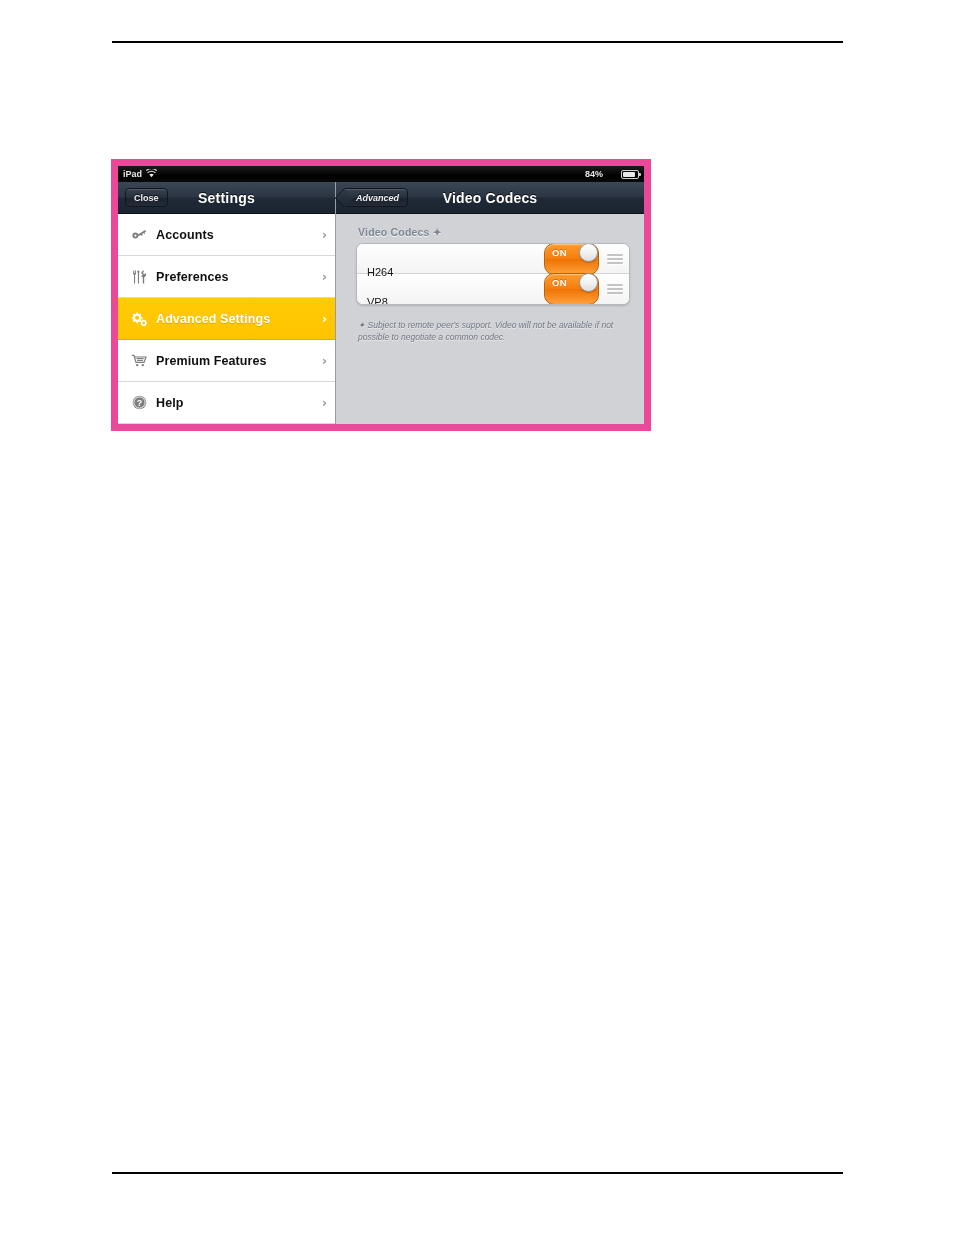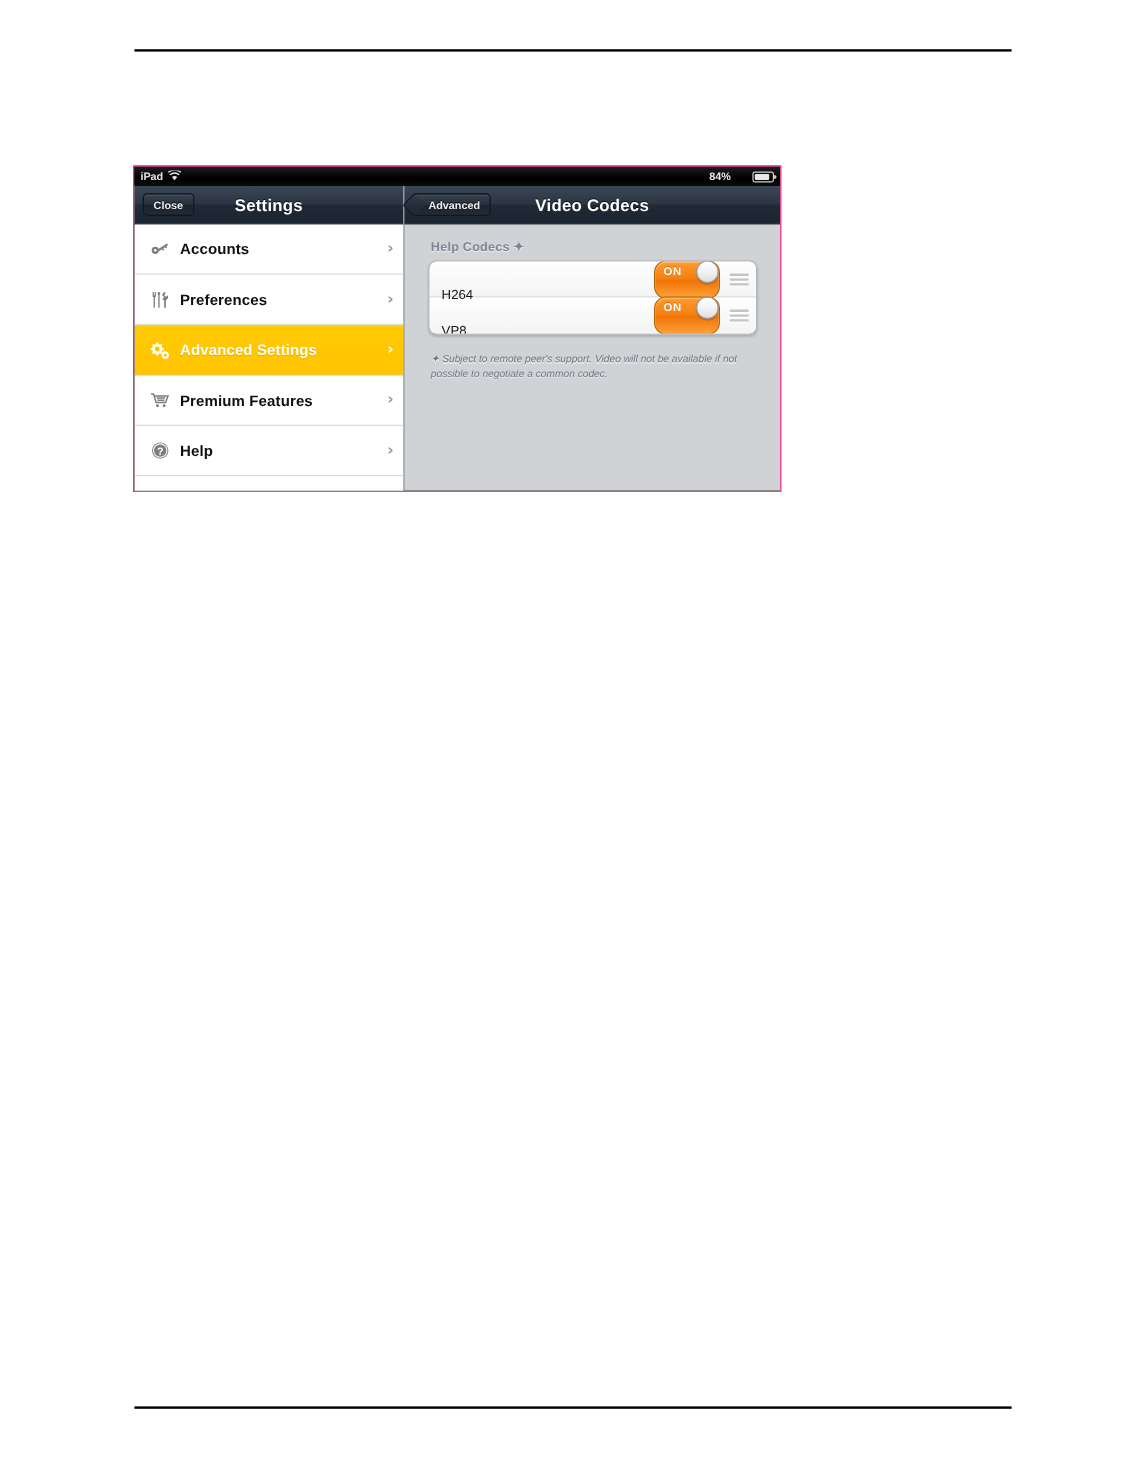--- a/index.html
+++ b/index.html
@@ -30,12 +30,12 @@
   #device {
     position: absolute;
     left: 111px;
-    top: 138px;
+    top: 159px;
     width: 540px;
     height: 272px;
-    background: #000000;
+    background: #e5e5e5;
     overflow: hidden;
-    border: 1px solid #ec4899;
+    border: 7px solid #ec4899;
     box-sizing: border-box;
   }
 

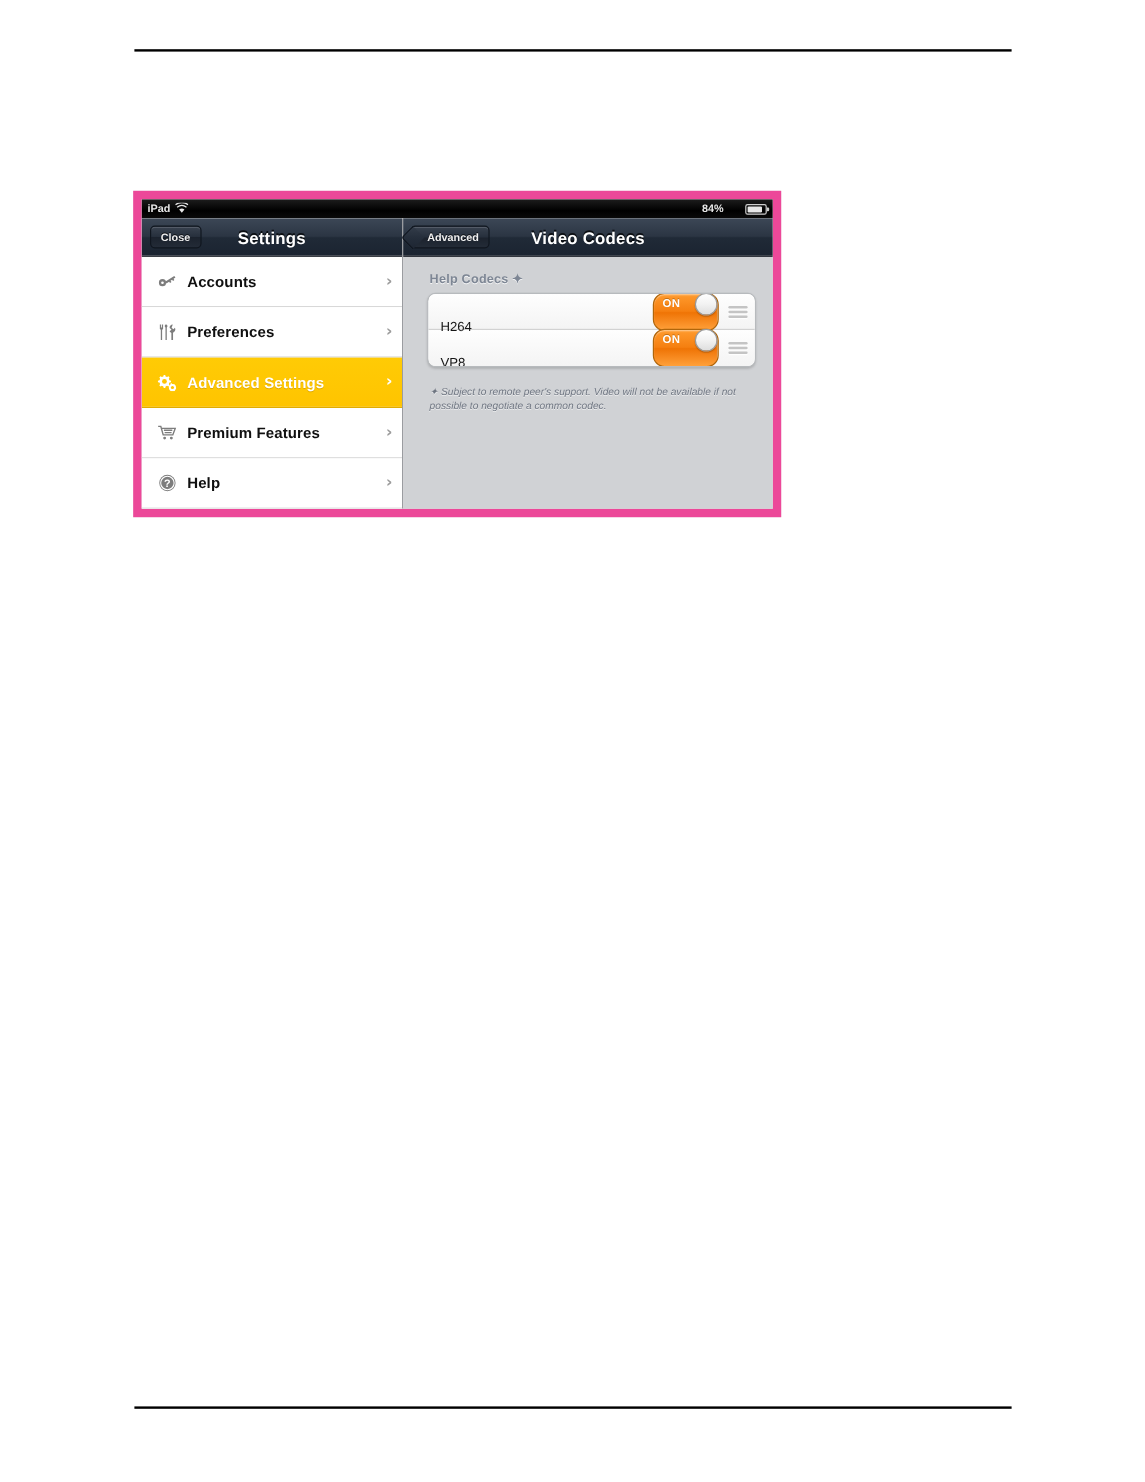--- a/index.html
+++ b/index.html
@@ -175,7 +175,7 @@
     transform: rotate(45deg);
     border-radius: 0 0 0 3px;
   }
-  .nav-btn.back > span { position: relative; z-index: 2; }
+  .nav-btn.back > span { position: relative; z-index: 2; font-style: italic; }
 
   
   #sidebar-list {

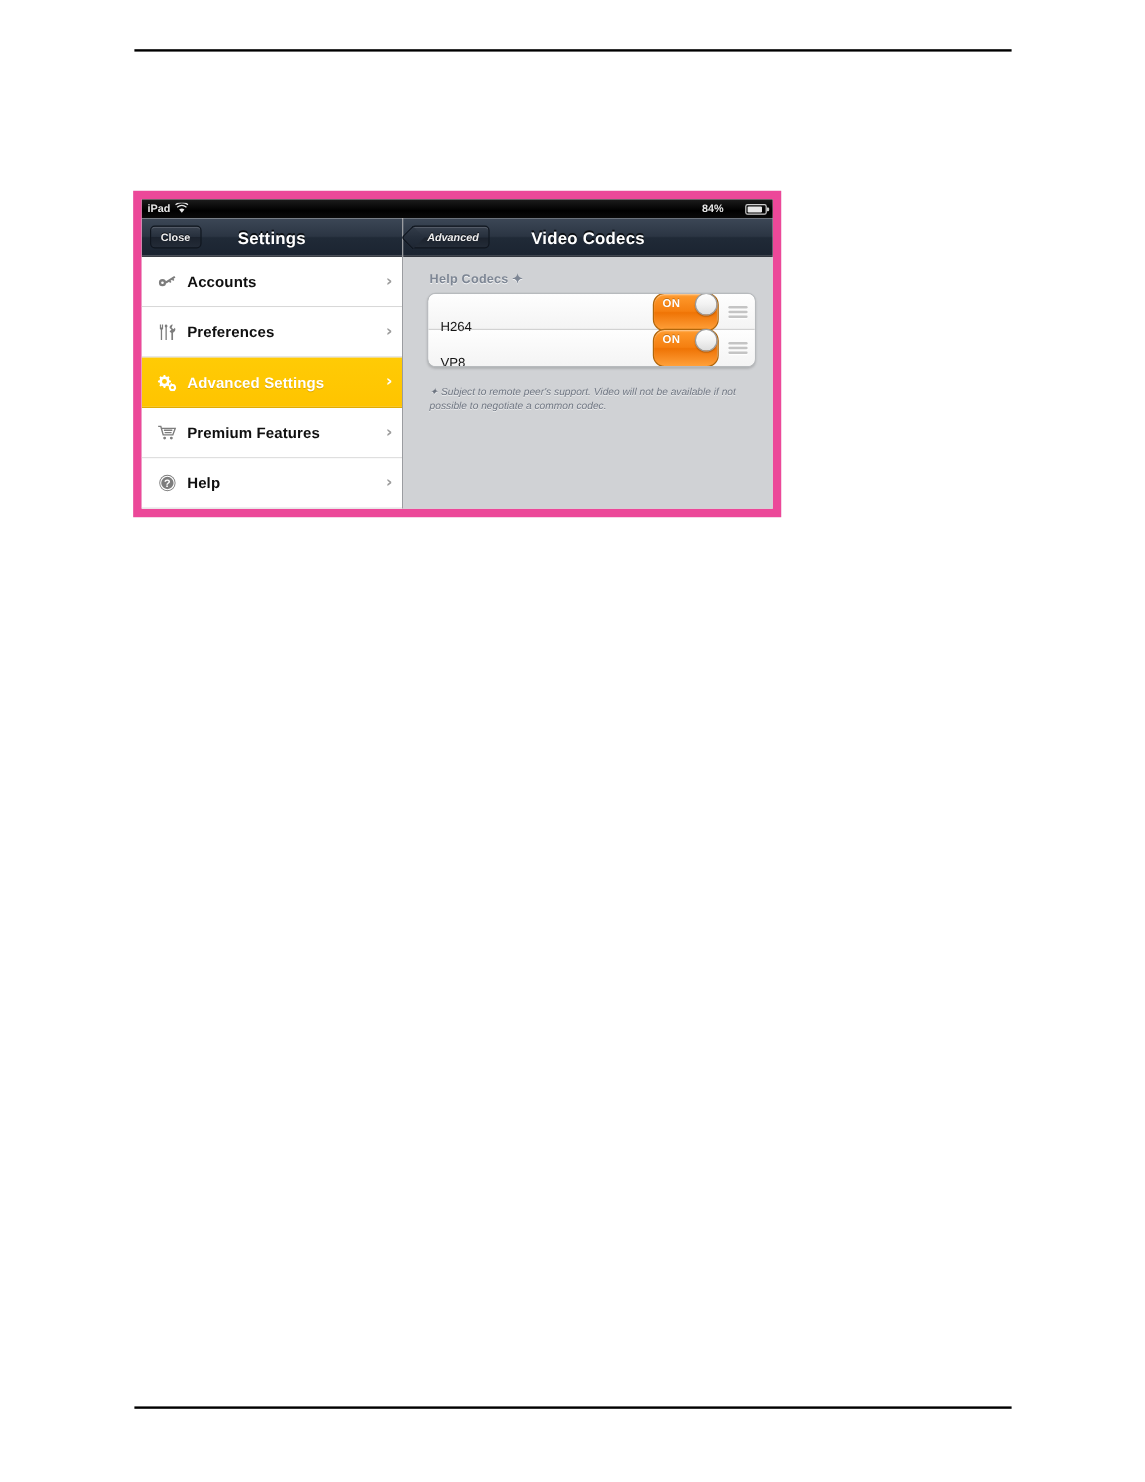--- a/index.html
+++ b/index.html
@@ -465,7 +465,7 @@
       </div>
 
       <div id="detail-body">
-        <div class="section-title">Help Codecs ✦</div>
+        <div class="section-title">Video Codecs ✦</div>
 
         <div class="card">
 

